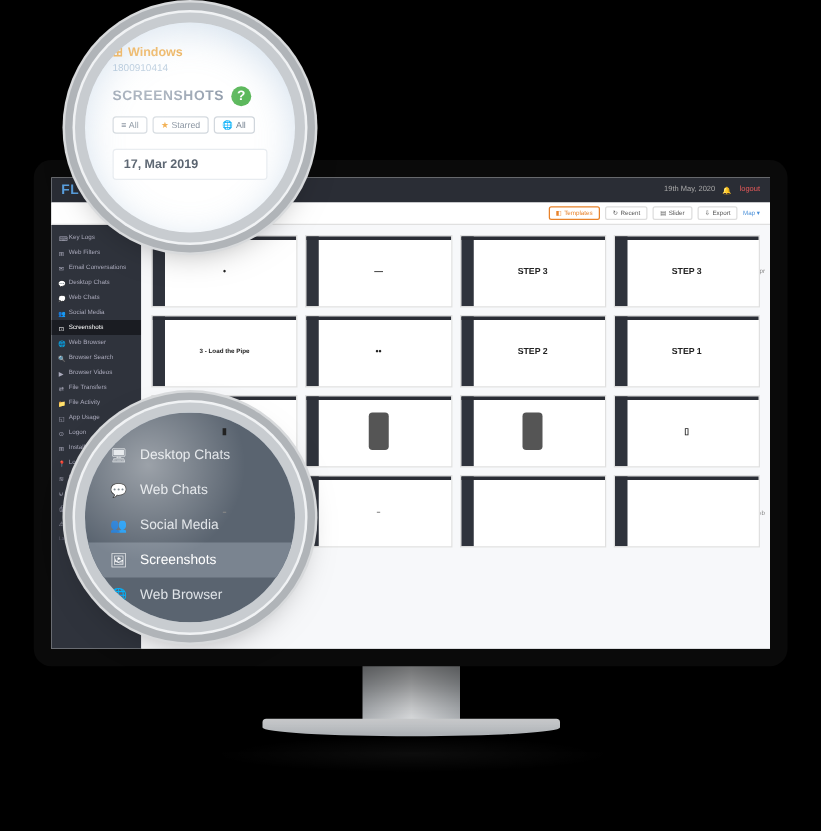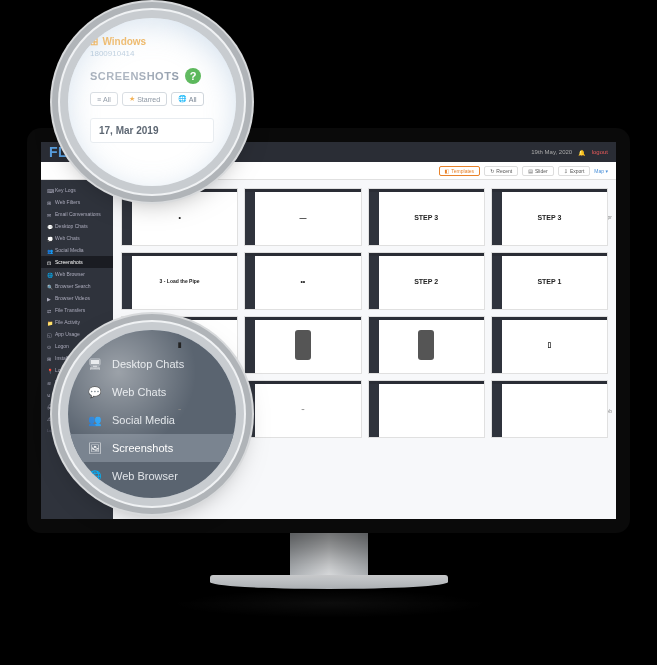--- a/index.html
+++ b/index.html
@@ -57,7 +57,7 @@
   padding: 0 8px;
   font-size: 6px;
 }
-.logo { color: #5aa0e0; font-weight: bold; font-size: 14px; letter-spacing: 0.5px; }
+.logo { color: #5aa0e0; font-weight: bold; font-size: 11px; letter-spacing: 0.5px; }
 .topright { display: flex; align-items: center; gap: 6px; color: #aaa; }
 .user { color: #e85a5a; }
 .bell { color: #fff; }

